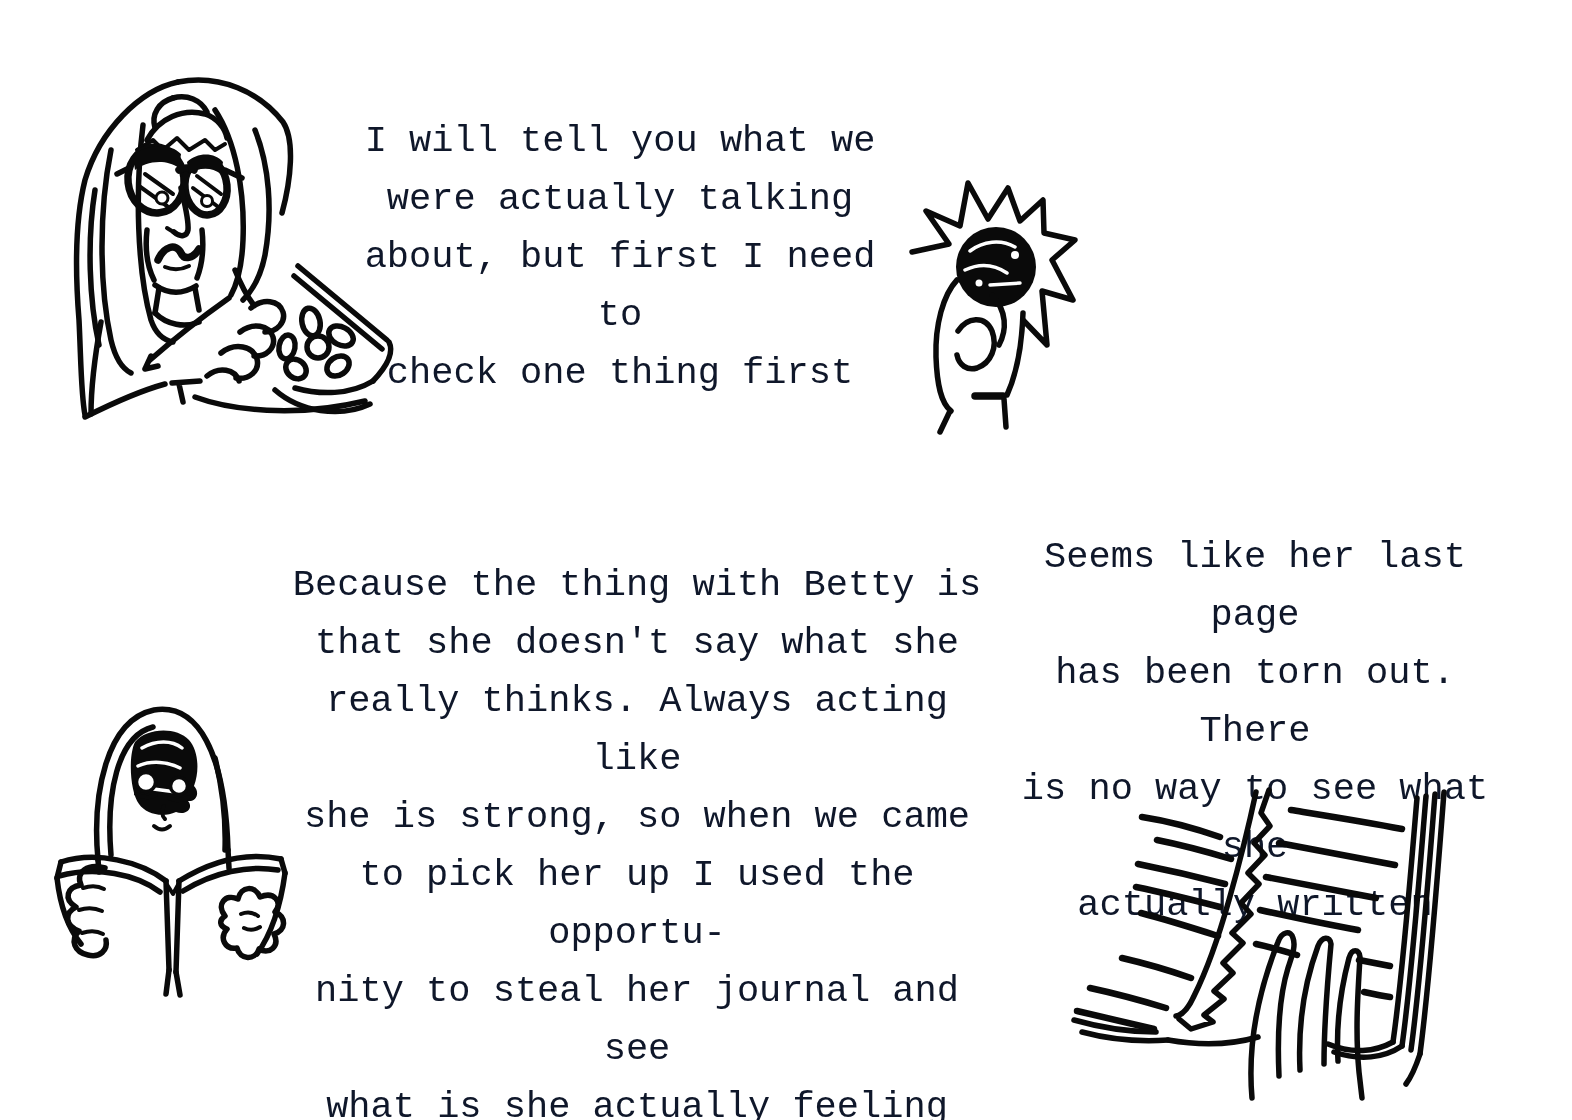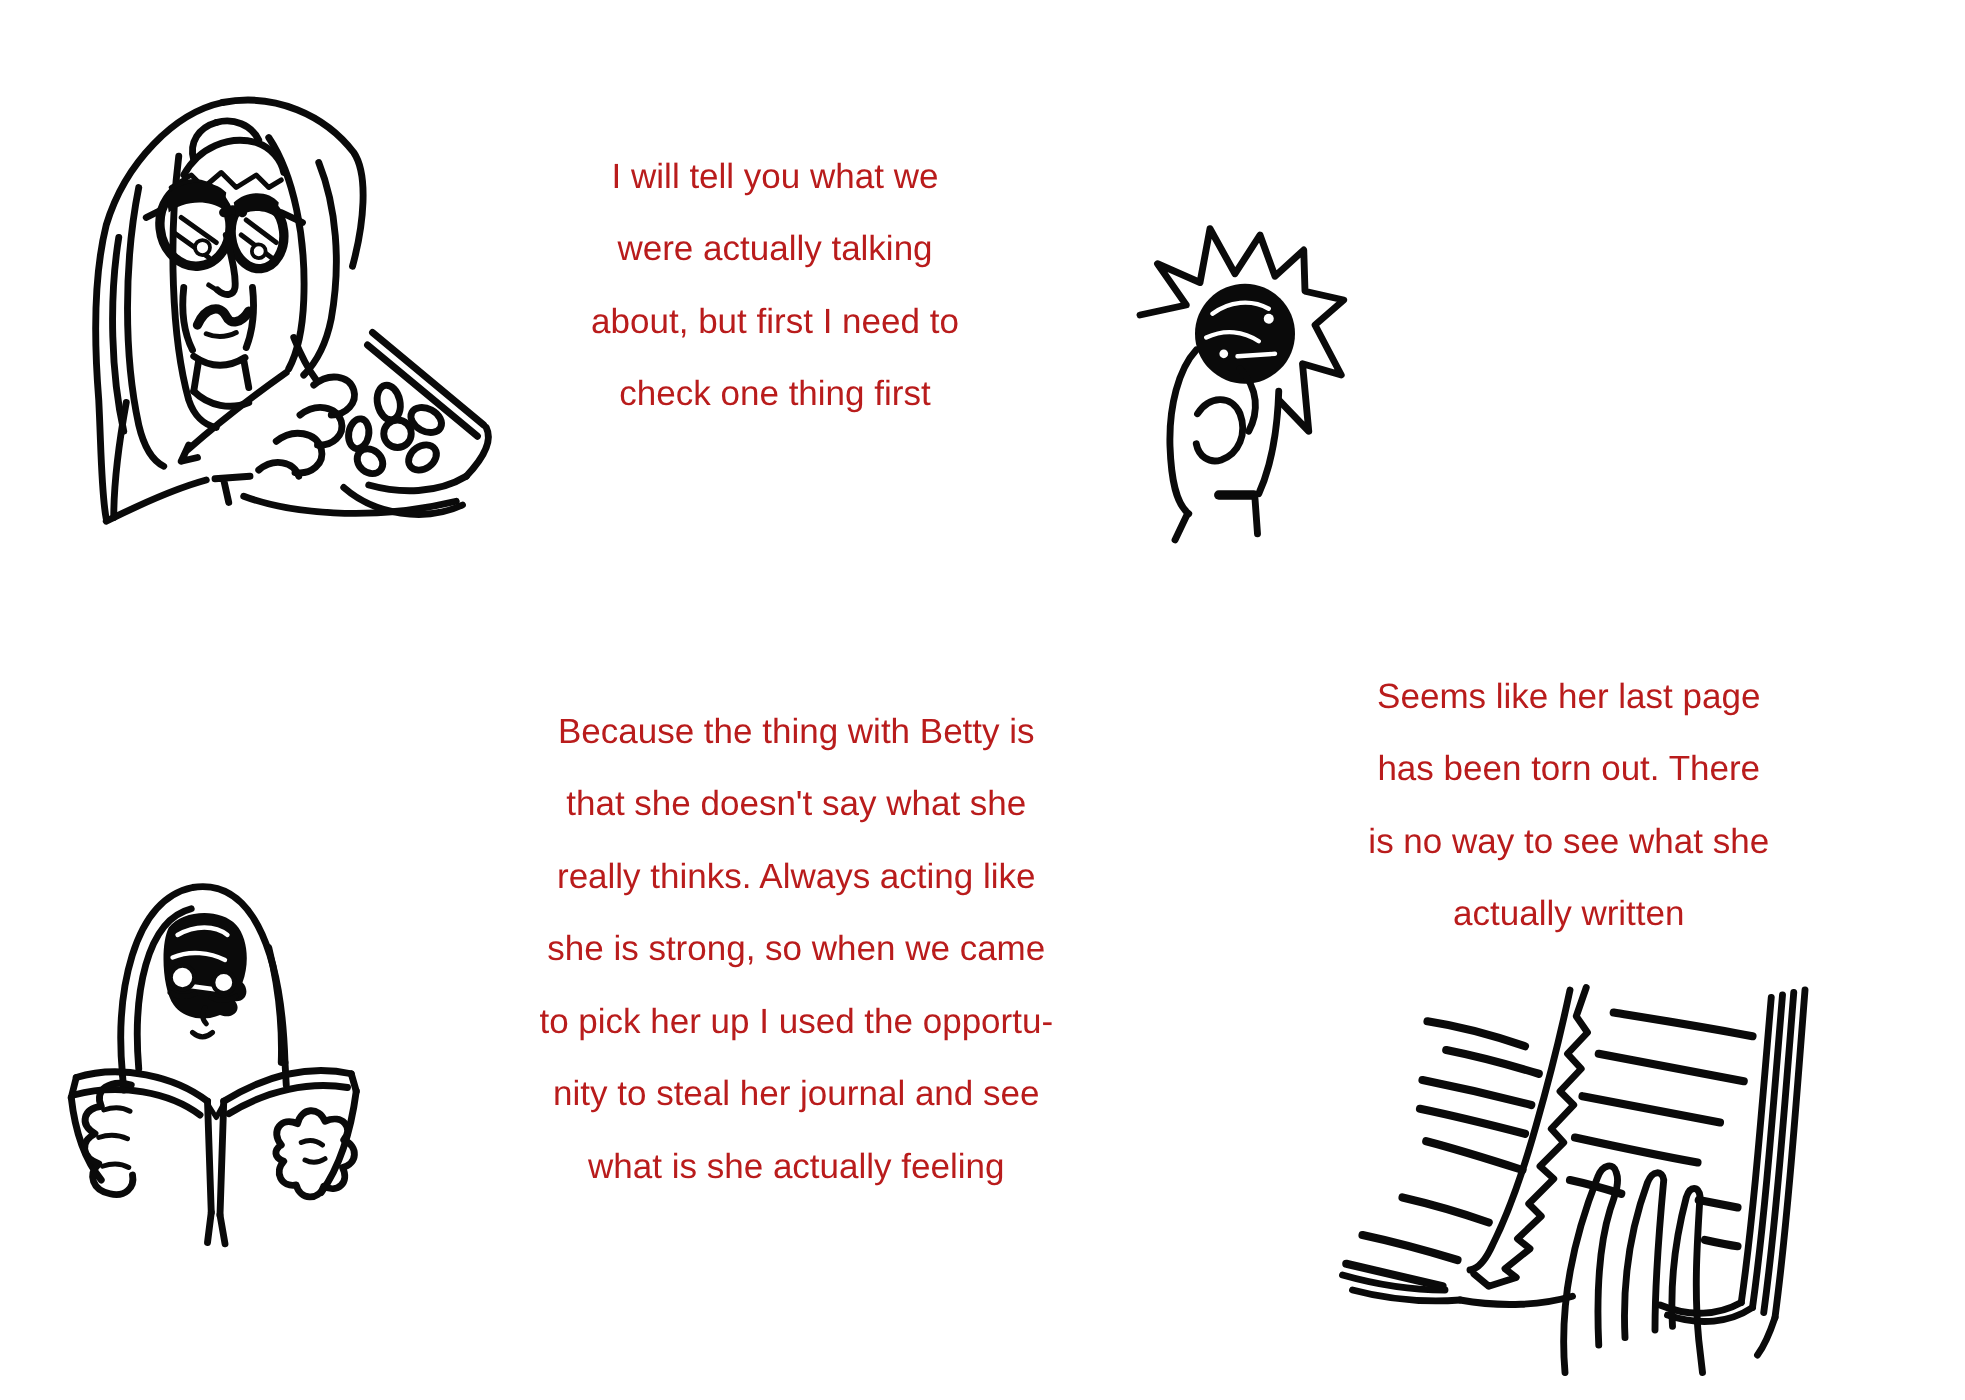--- a/index.html
+++ b/index.html
@@ -13,10 +13,10 @@
   }
   .speech {
     position: absolute;
-    font-family: Liberation Sans, sans-serif;
-    font-size: 28px;
+    font-family: Liberation Mono, monospace;
+    font-size: 37px;
     line-height: 58px;
-    color: #b91c1c;
+    color: #0f172a;
     text-align: center;
     white-space: pre-line;
   }

